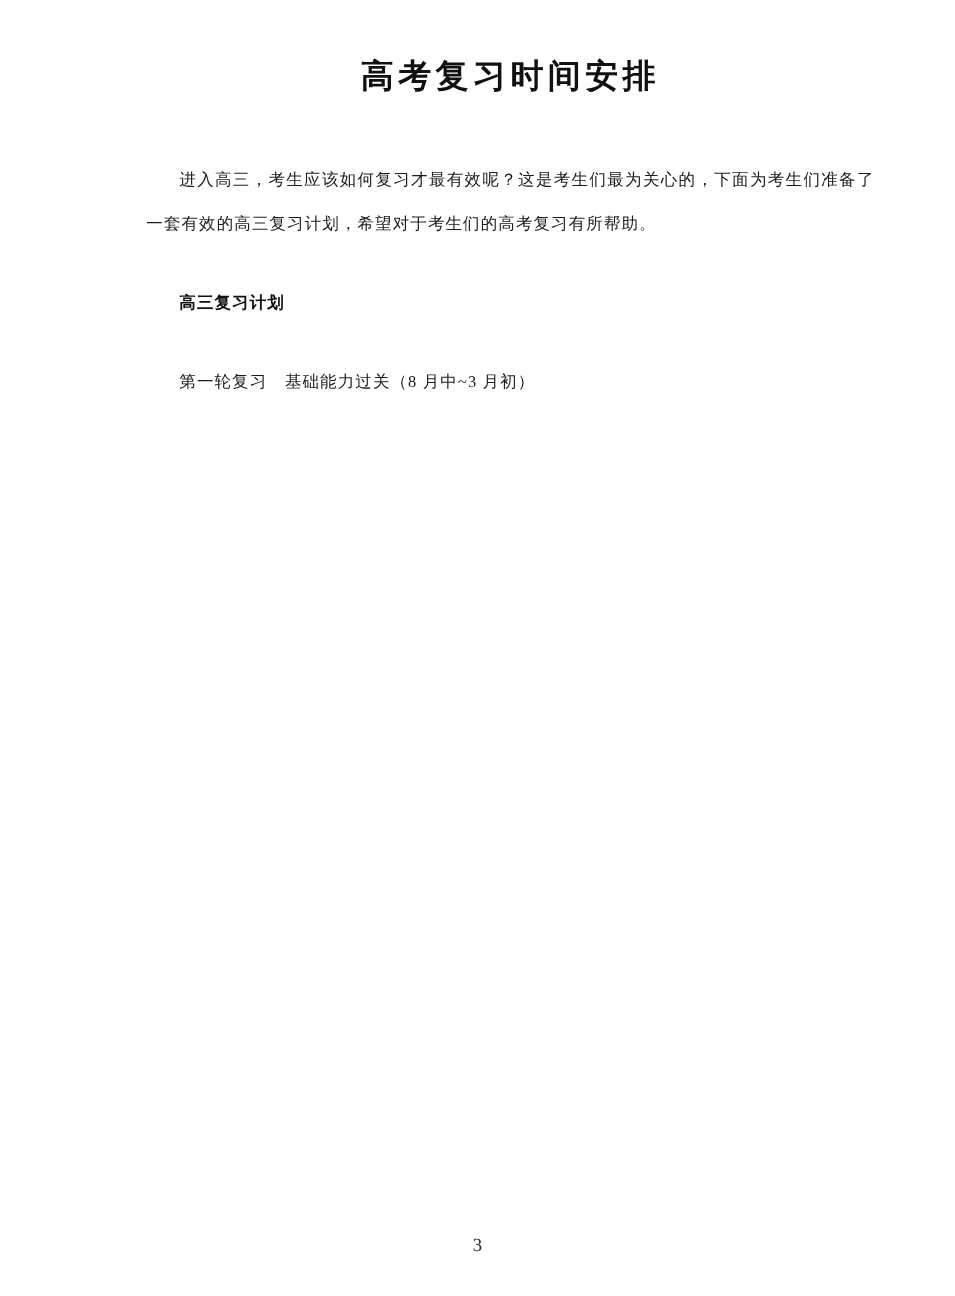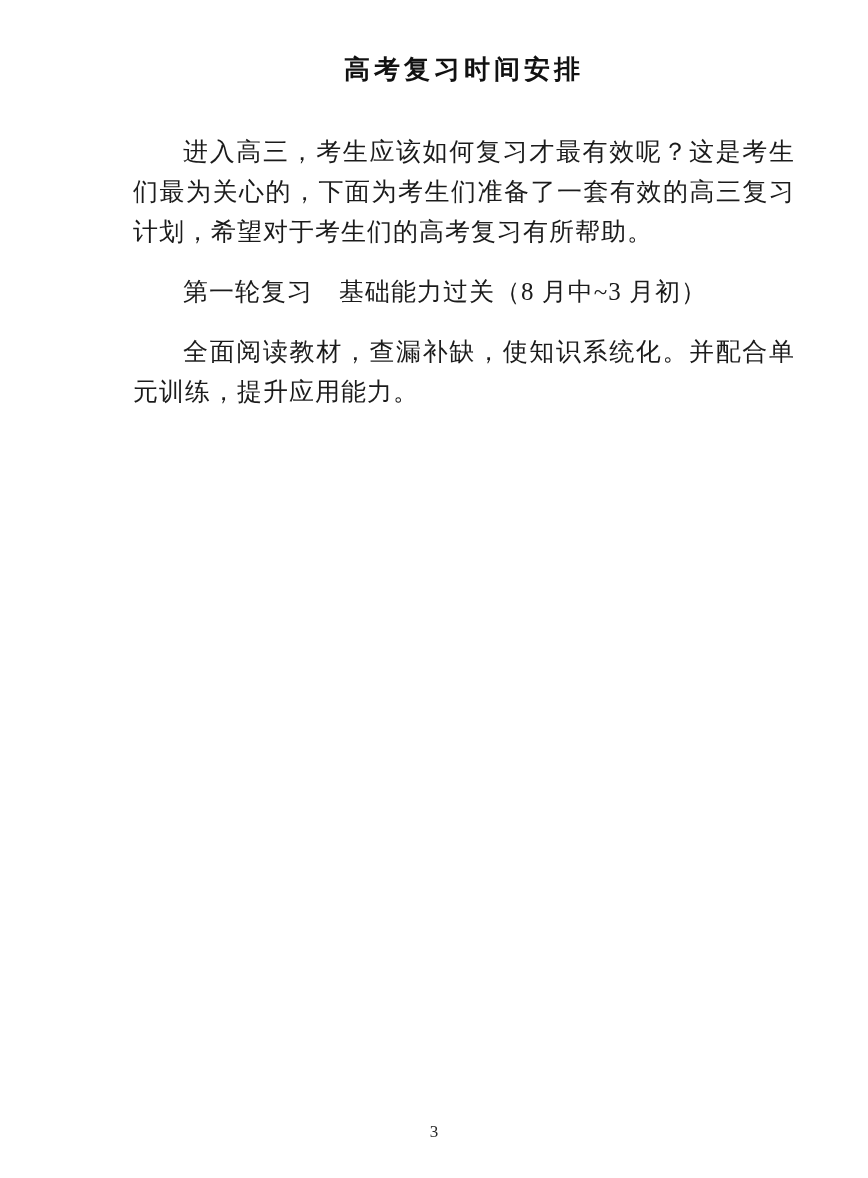--- a/index.html
+++ b/index.html
@@ -16,7 +16,7 @@
   .doc-title {
     margin: 46px 73px 0 133px;
     text-align: center;
-    font-size: 26px;
+    font-size: 30px;
     line-height: 48px;
     font-weight: 700;
     letter-spacing: 4px;

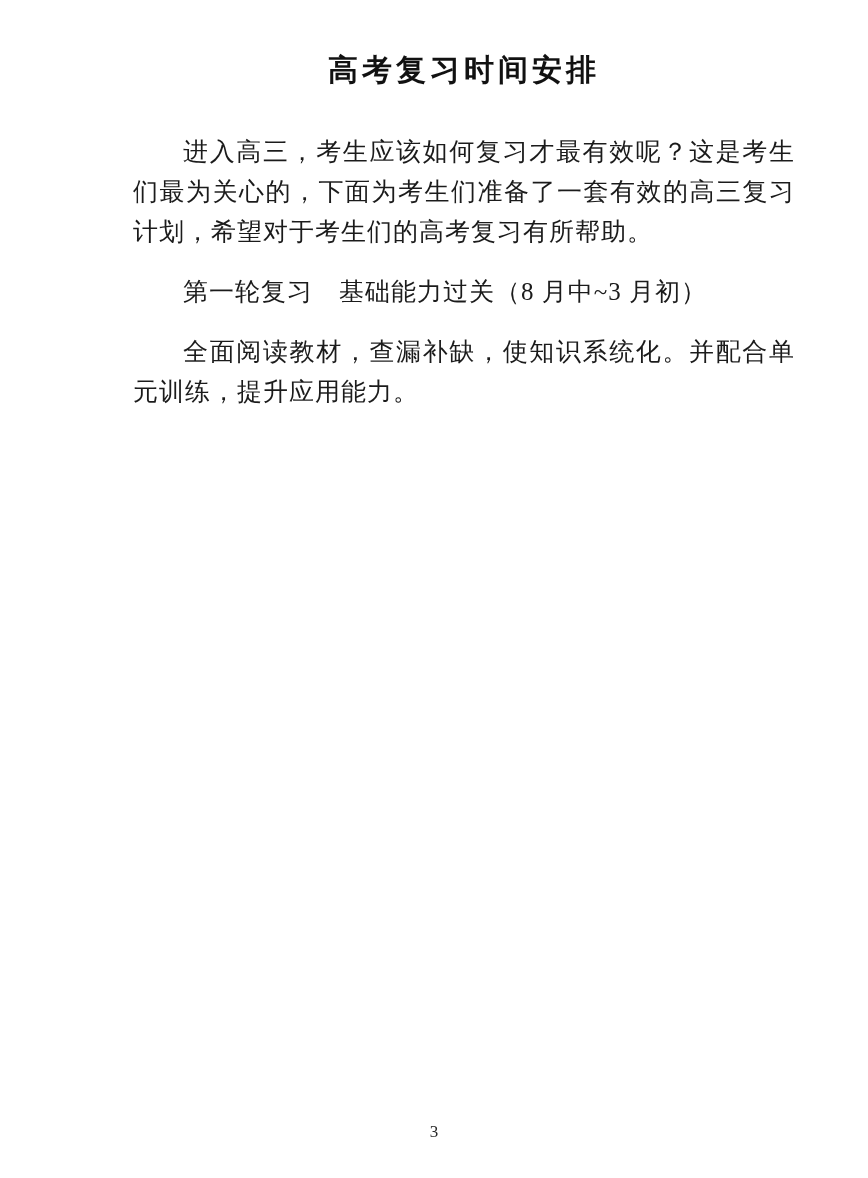--- a/index.html
+++ b/index.html
@@ -27,12 +27,12 @@
     padding-top: 18px;
   }
   .block {
-    font-size: 25px;
+    font-size: 15px;
     line-height: 40px;
     letter-spacing: 1px;
     text-align: justify;
     text-indent: 2em;
-    margin-top: 20px;
+    margin-top: 32px;
     color: #1b1b1b;
   }
   .heading {

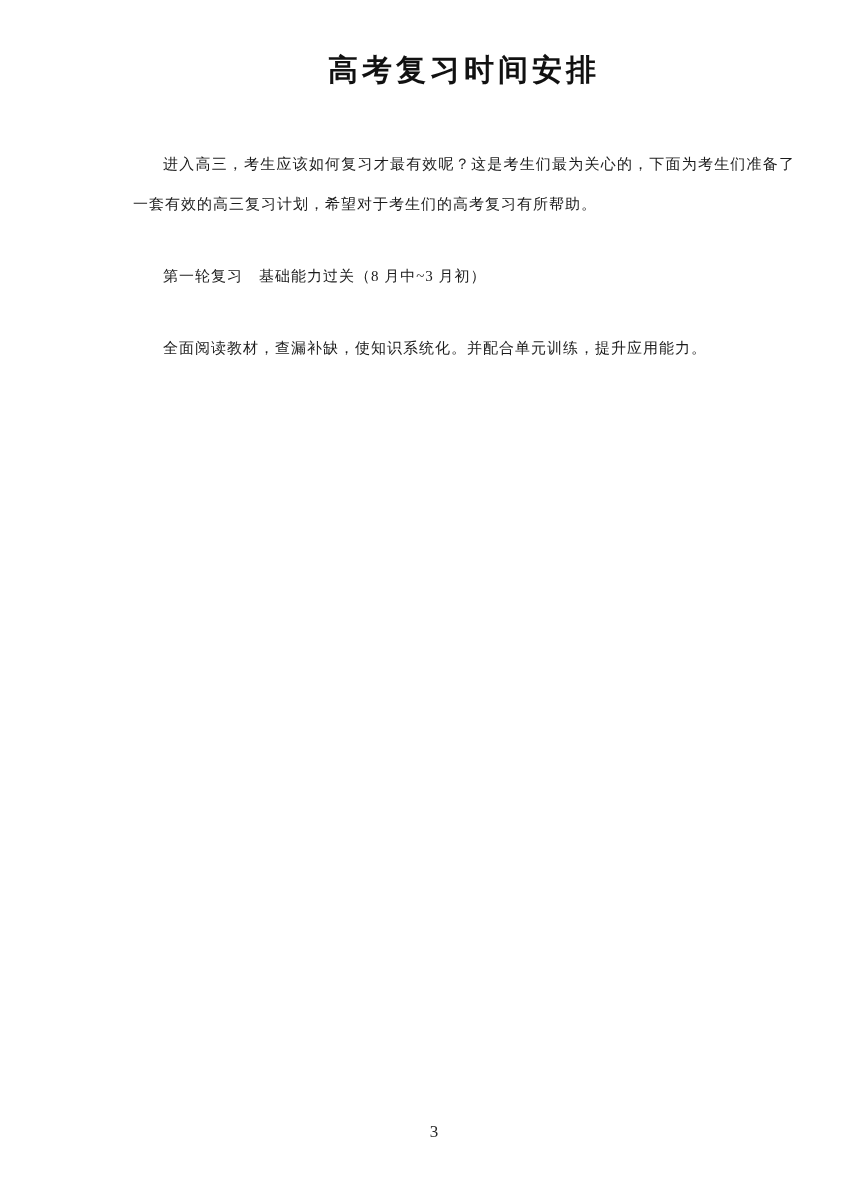--- a/index.html
+++ b/index.html
@@ -59,6 +59,7 @@
   <div class="content">
     <p class="block">进入高三，考生应该如何复习才最有效呢？这是考生们最为关心的，下面为考生们准备了一套有效的高三复习计划，希望对于考生们的高考复习有所帮助。</p>
 
+    <p class="block heading">高三复习计划</p>
 
     <p class="block">第一轮复习　基础能力过关（8 月中~3 月初）</p>
 

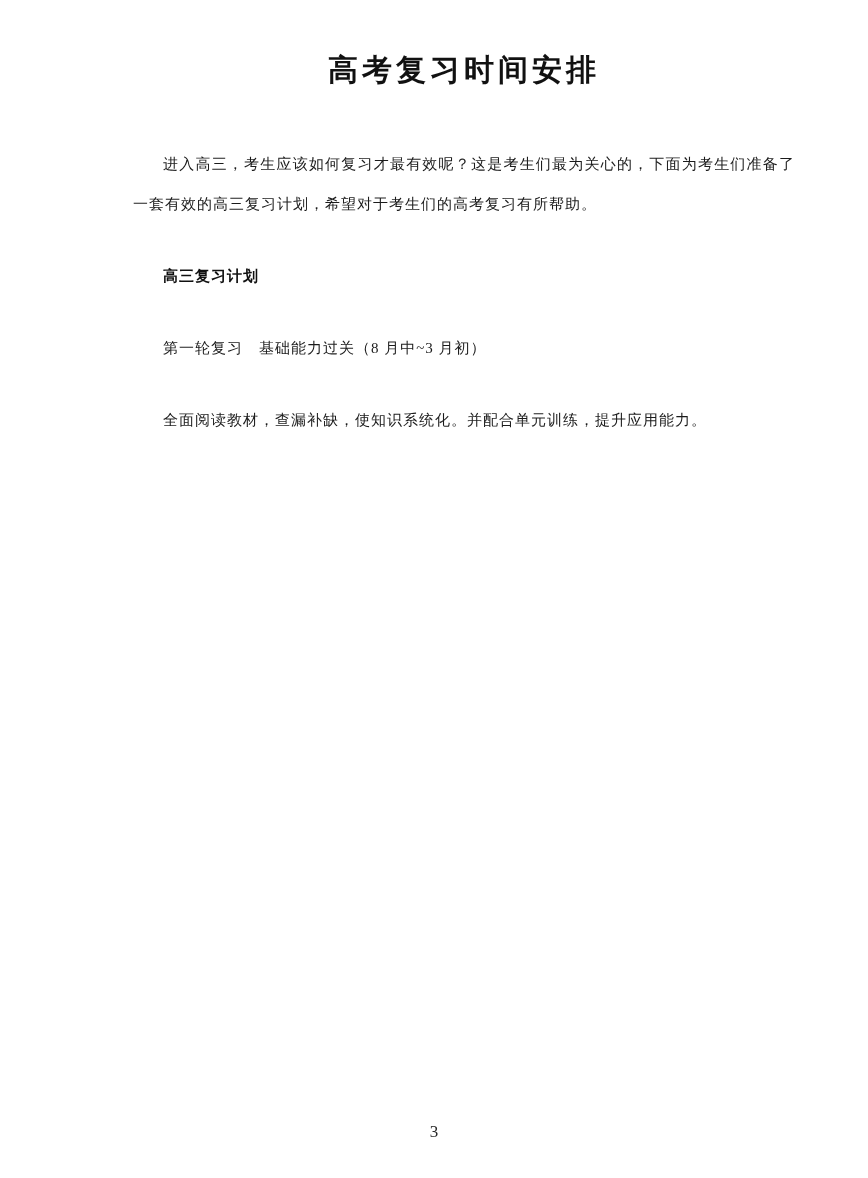--- a/index.html
+++ b/index.html
@@ -63,7 +63,6 @@
 
     <p class="block">第一轮复习　基础能力过关（8 月中~3 月初）</p>
 
-    <p class="block">全面阅读教材，查漏补缺，使知识系统化。并配合单元训练，提升应用能力。</p>
 
 
 

